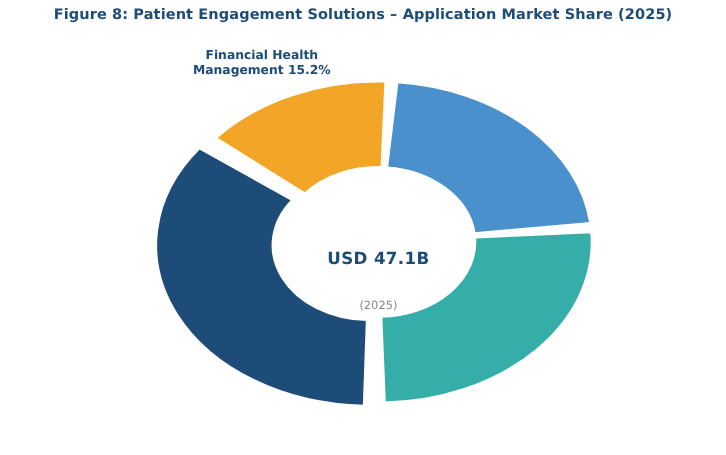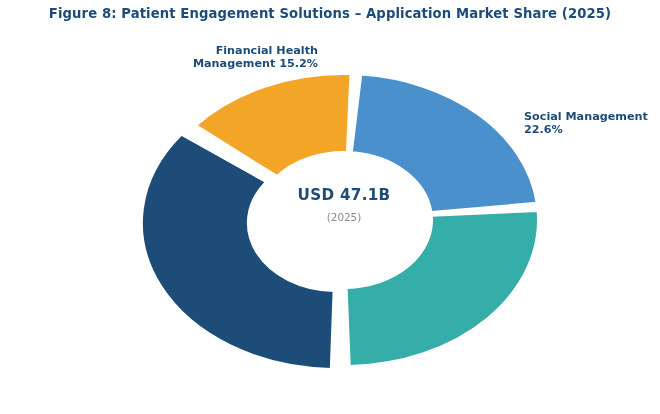--- a/index.html
+++ b/index.html
@@ -63,7 +63,7 @@
   .callout.align-center{ text-align: center; }
 
   
-  #label-financial { left: 158px; top: 44px;  width: 160px; text-align: right; }
+  #label-financial { left: 158px; top: 44px;  width: 160px; }
   #label-social    { left: 524px; top: 110px; width: 136px; }
   #label-home      { left: 460px; top: 338px; width: 148px; }
   #label-health    { left: 2px;   top: 248px; width: 146px; }

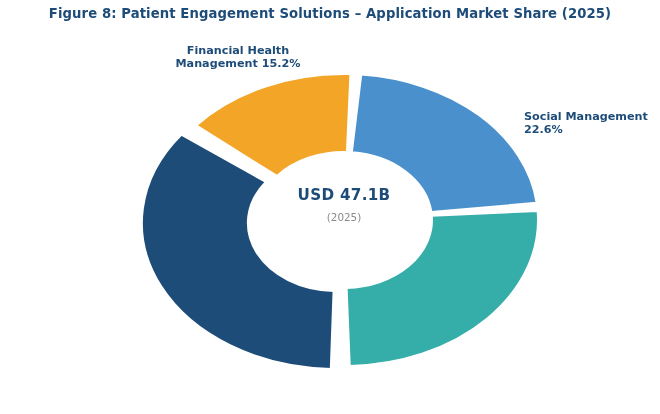--- a/index.html
+++ b/index.html
@@ -124,8 +124,6 @@
   <div class="callout align-center" id="label-financial">Financial Health
 Management 15.2%</div>
 
-  <div class="callout align-left" id="label-social">Social Management
-22.6%</div>
 
 
 

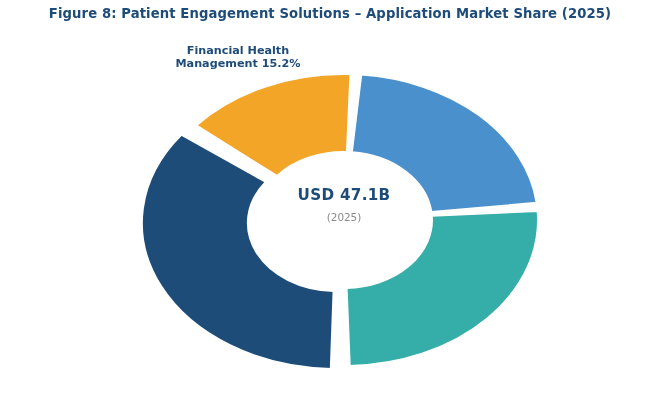--- a/index.html
+++ b/index.html
@@ -82,6 +82,7 @@
     color: #1E4C79;
     letter-spacing: 0.3px;
     line-height: 18px;
+    margin-top: 40px;
   }
   .center-sub {
     margin-top: 7px;

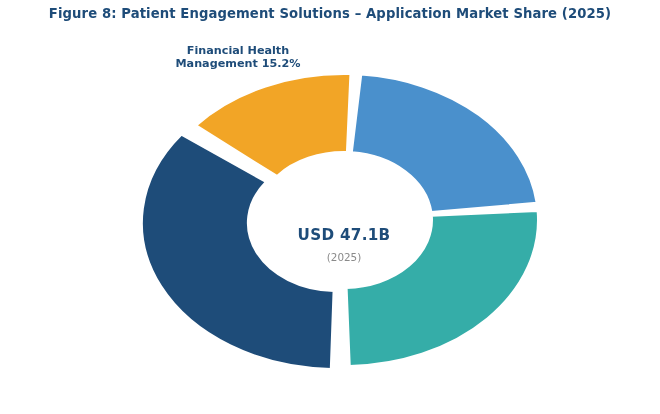--- a/index.html
+++ b/index.html
@@ -85,7 +85,7 @@
     margin-top: 40px;
   }
   .center-sub {
-    margin-top: 7px;
+    margin-top: 28px;
     font-size: 10.4px;
     color: #8a8a8a;
     line-height: 13px;

